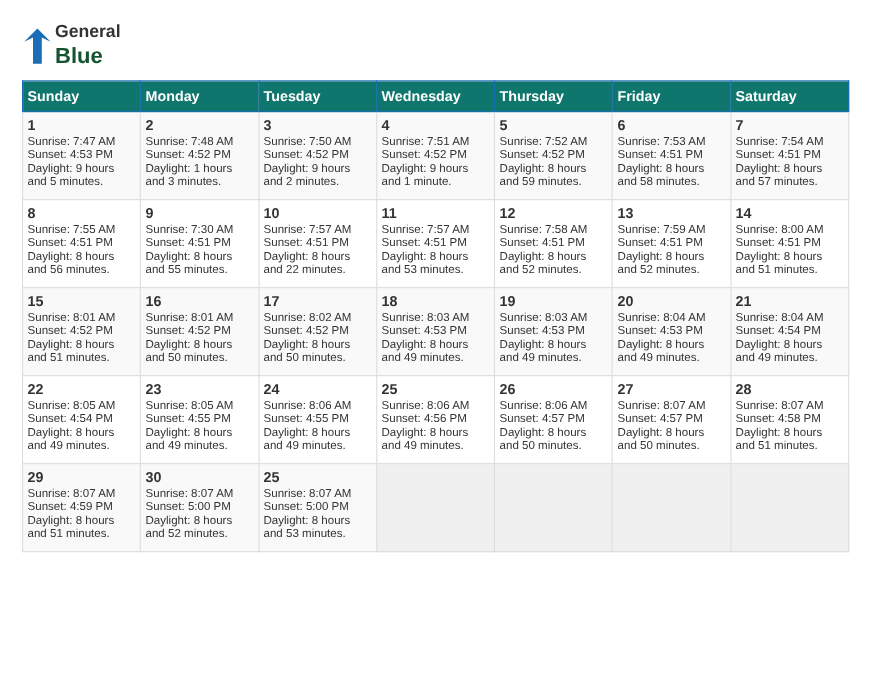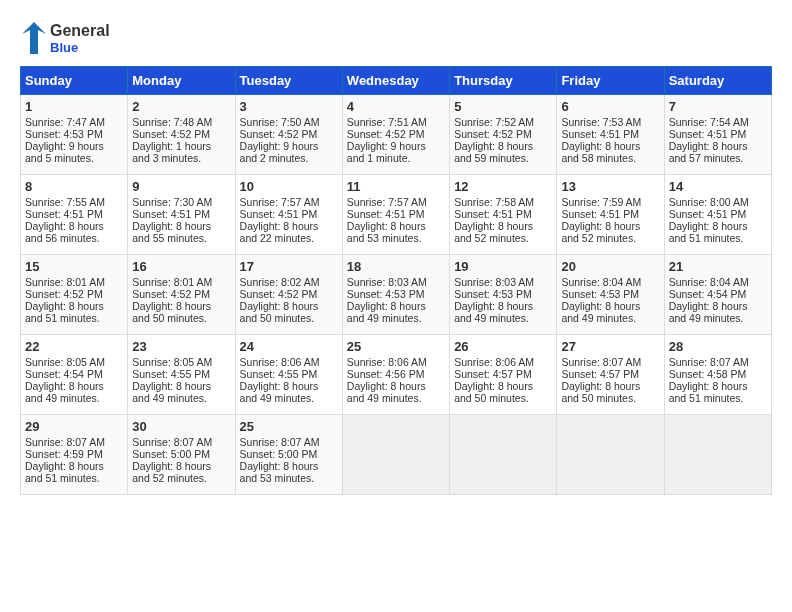--- a/index.html
+++ b/index.html
@@ -87,7 +87,7 @@
     </svg>
     <div style="line-height:1.2;">
       <div style="font-size:16px;font-weight:bold;color:#333;">General</div>
-      <div style="font-size:13px;font-weight:bold;color:#1d4ed8;">Blue</div>
+      <div style="font-size:20px;font-weight:bold;color:#14532d;">Blue</div>
     </div>
   </div>
 </div>

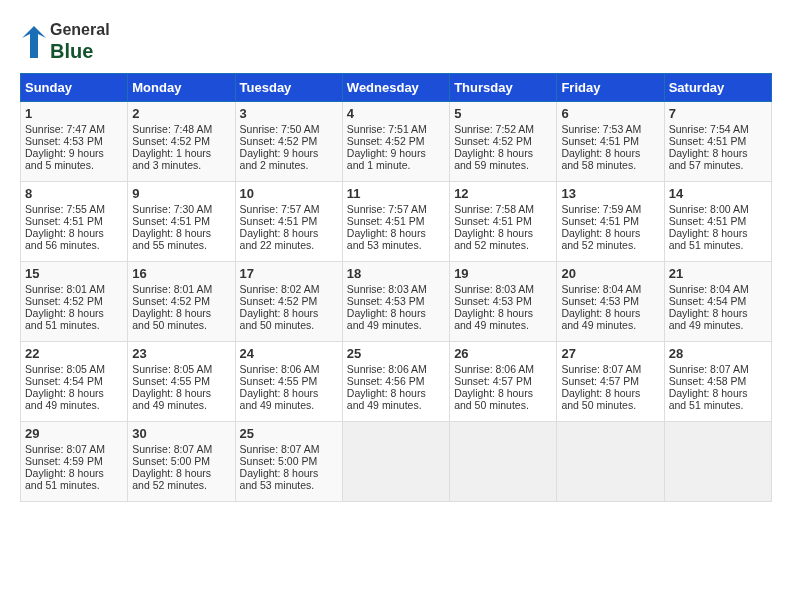--- a/index.html
+++ b/index.html
@@ -39,7 +39,7 @@
       table-layout: fixed;
     }
     thead tr {
-      background-color: #1d4ed8;
+      background-color: #0f766e;
       color: #fff;
     }
     thead th {

